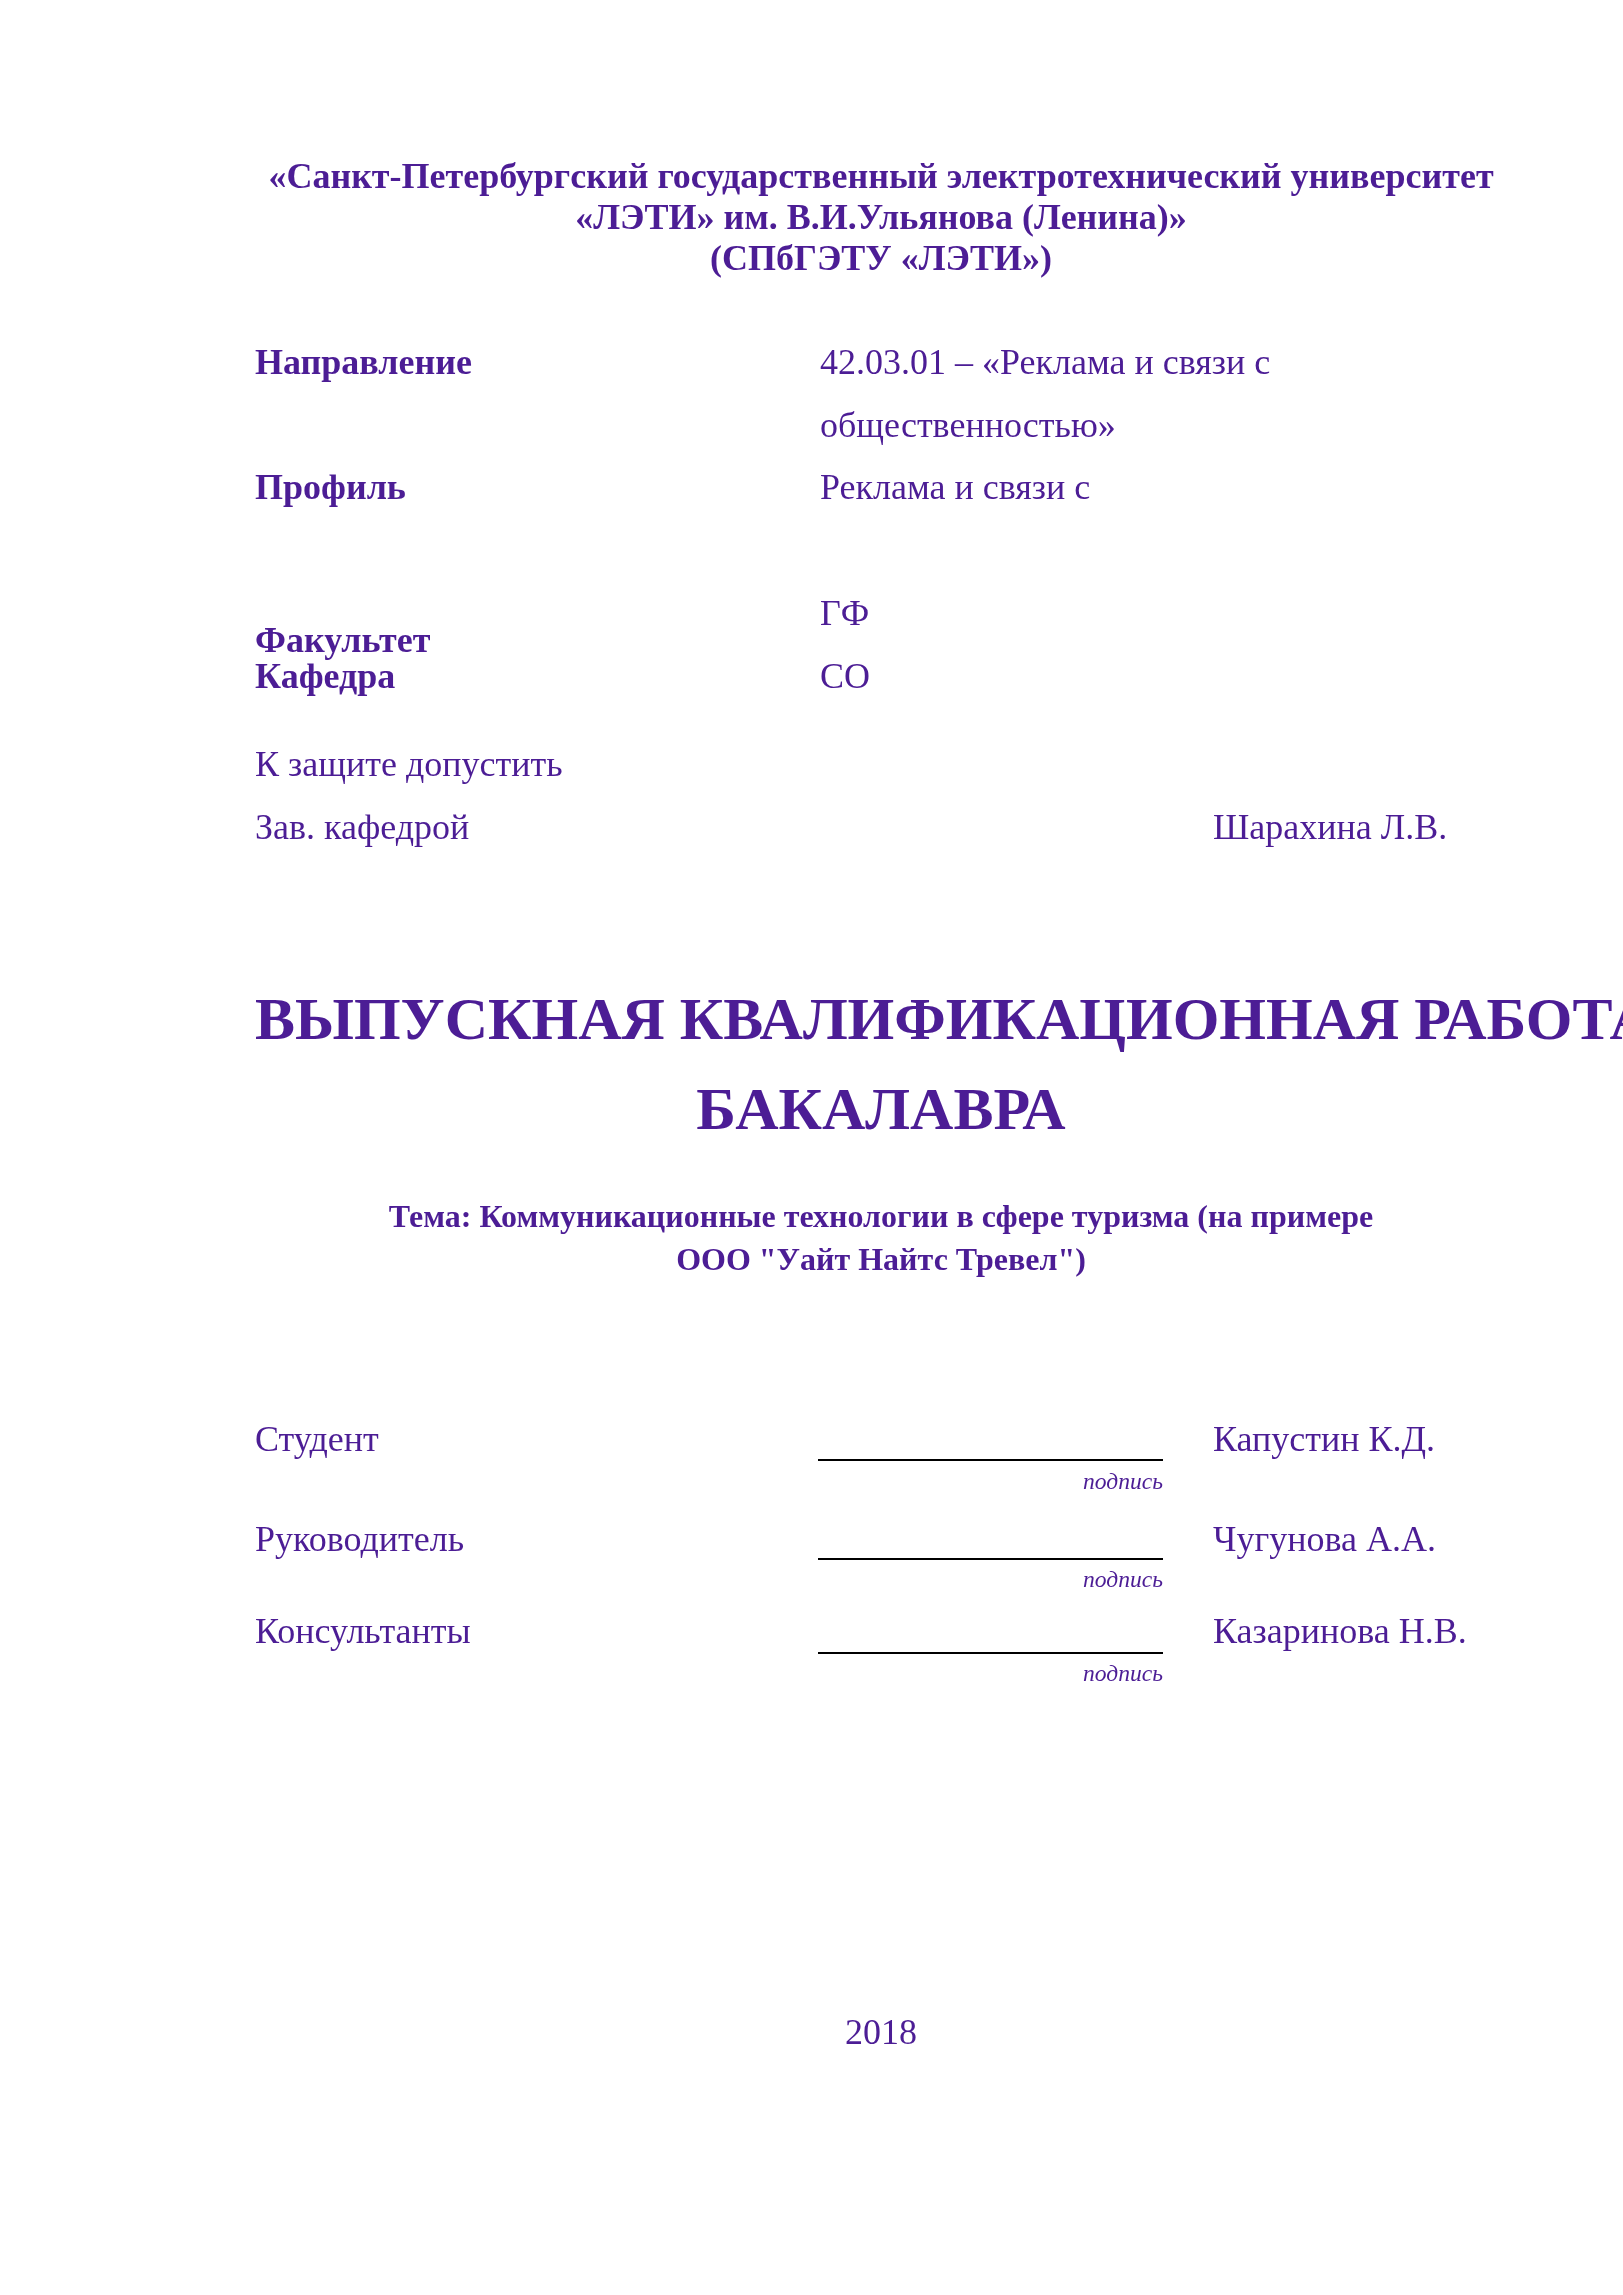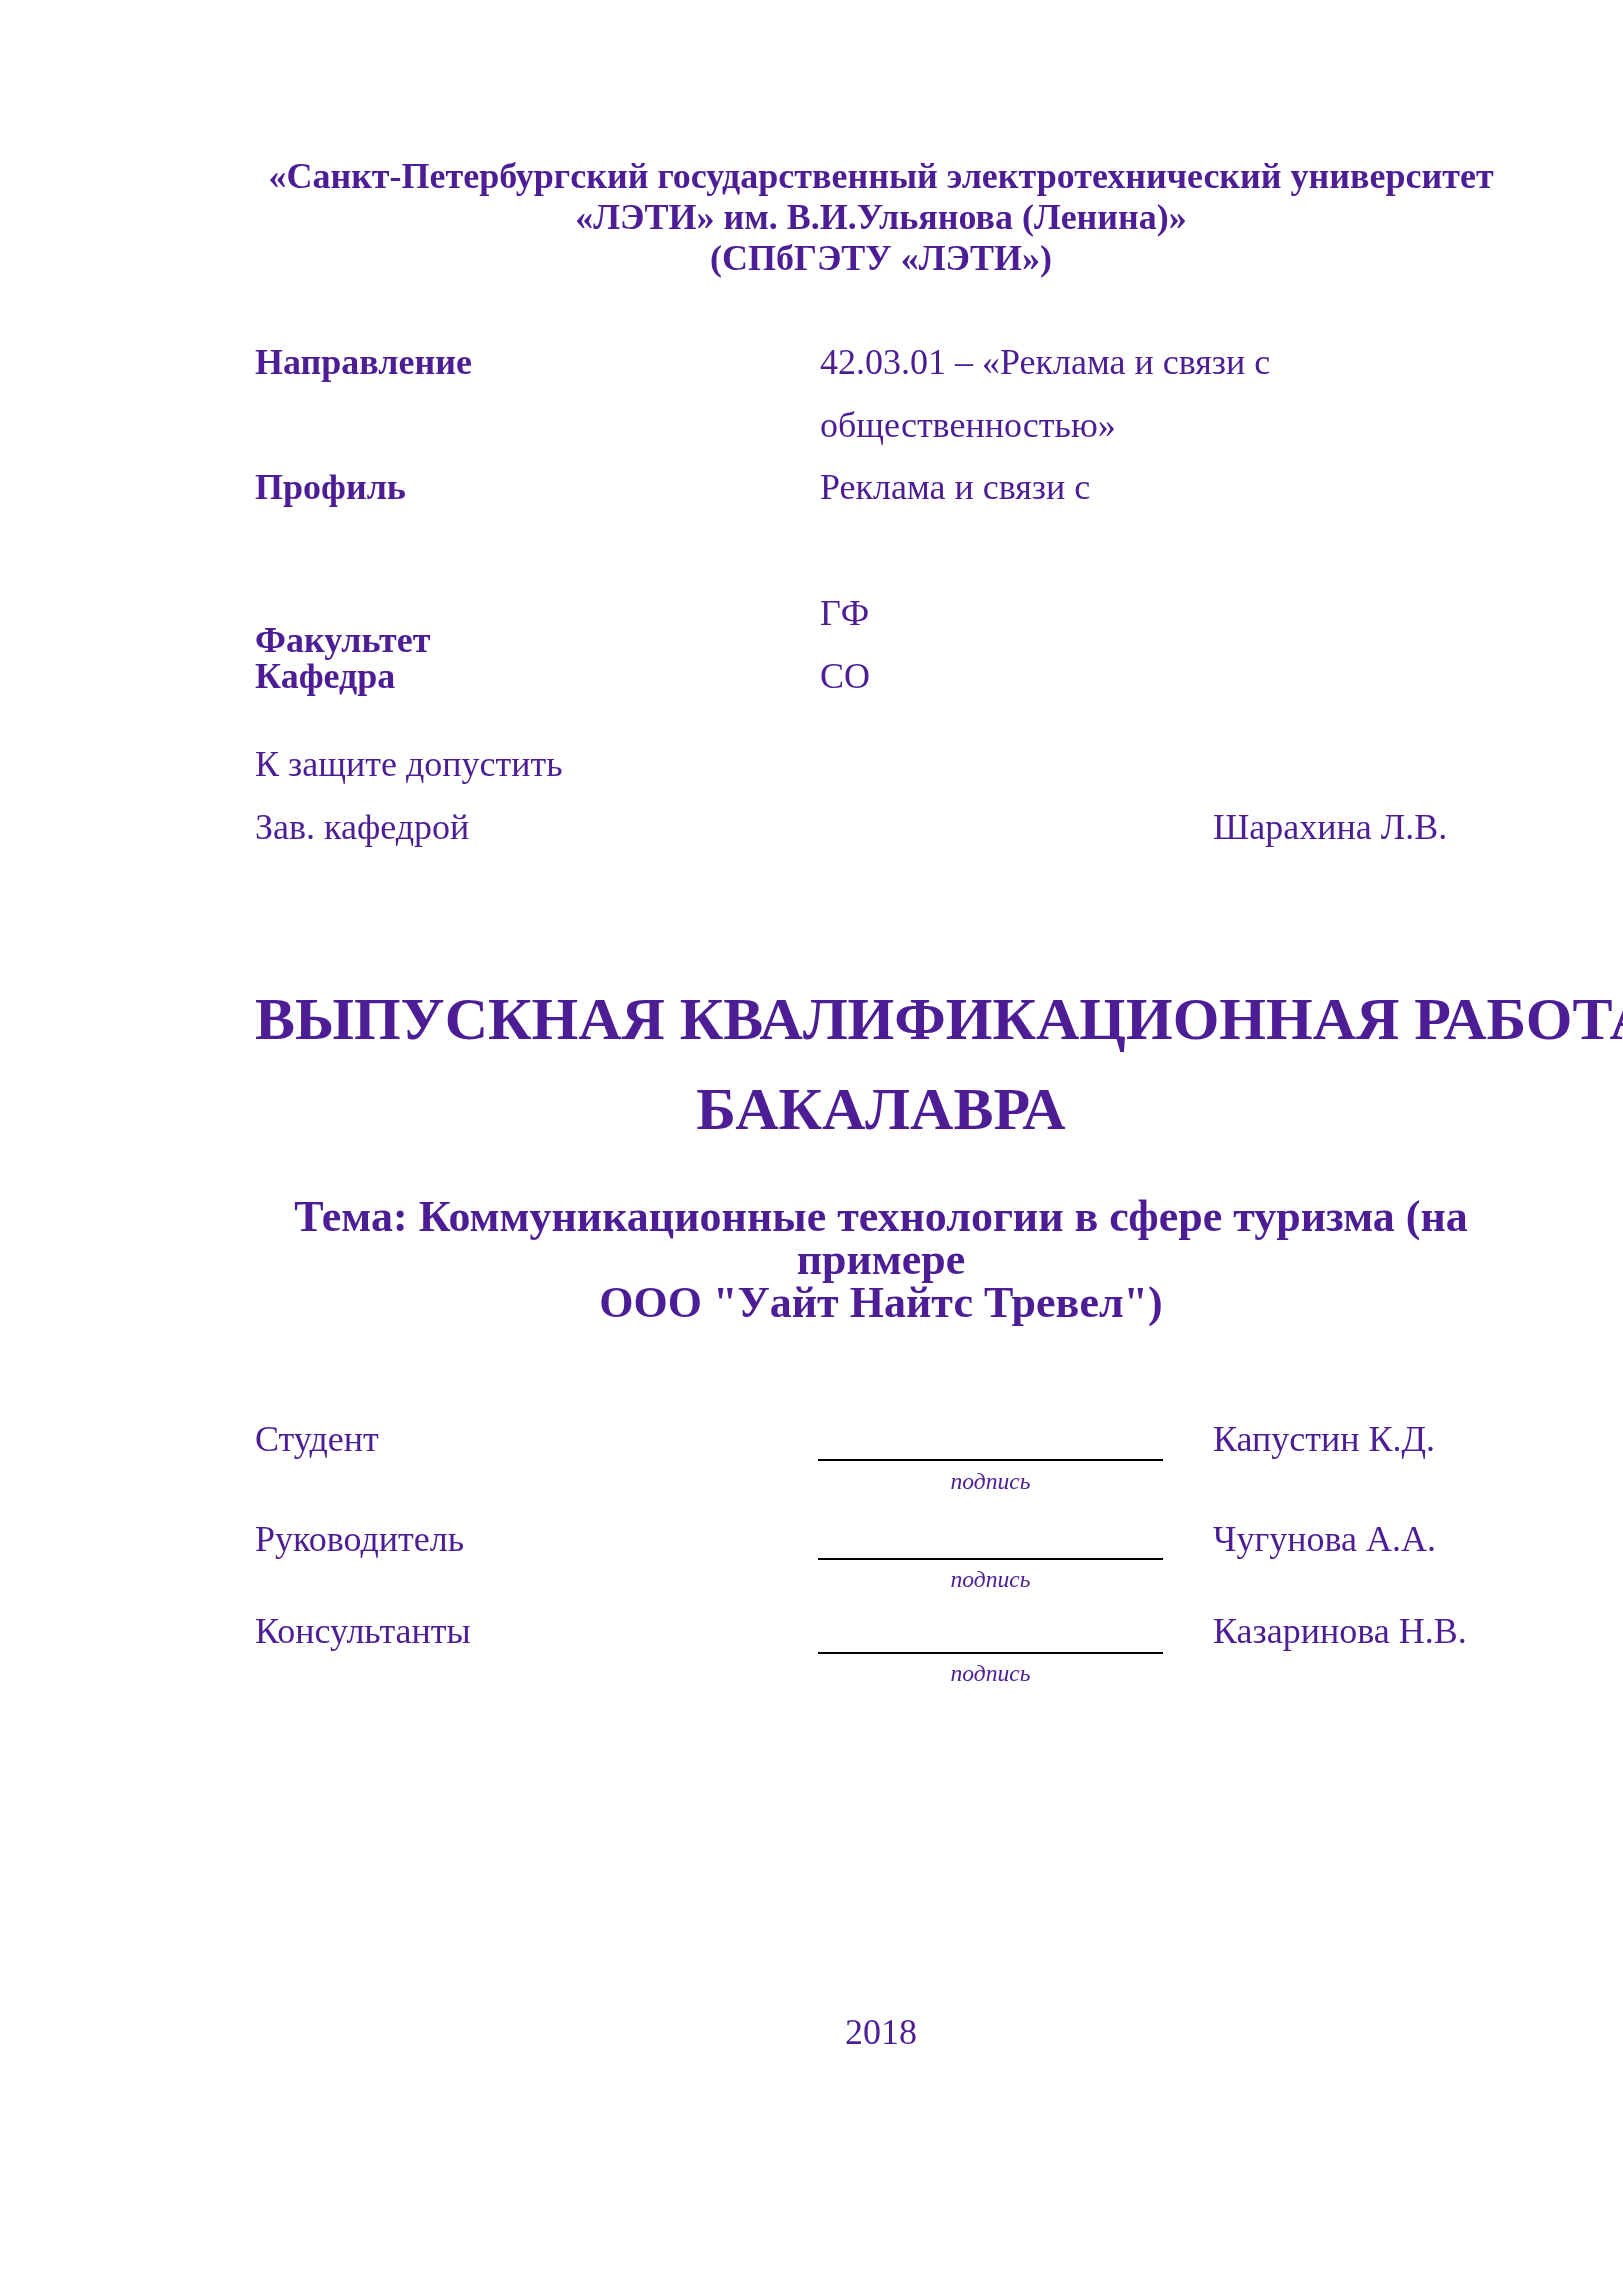--- a/index.html
+++ b/index.html
@@ -46,7 +46,7 @@
   }
   .theme-block {
     top: 1195px;
-    font-size: 44px;
+    font-size: 32px;
     line-height: 43px;
     font-weight: bold;
     text-align: center;

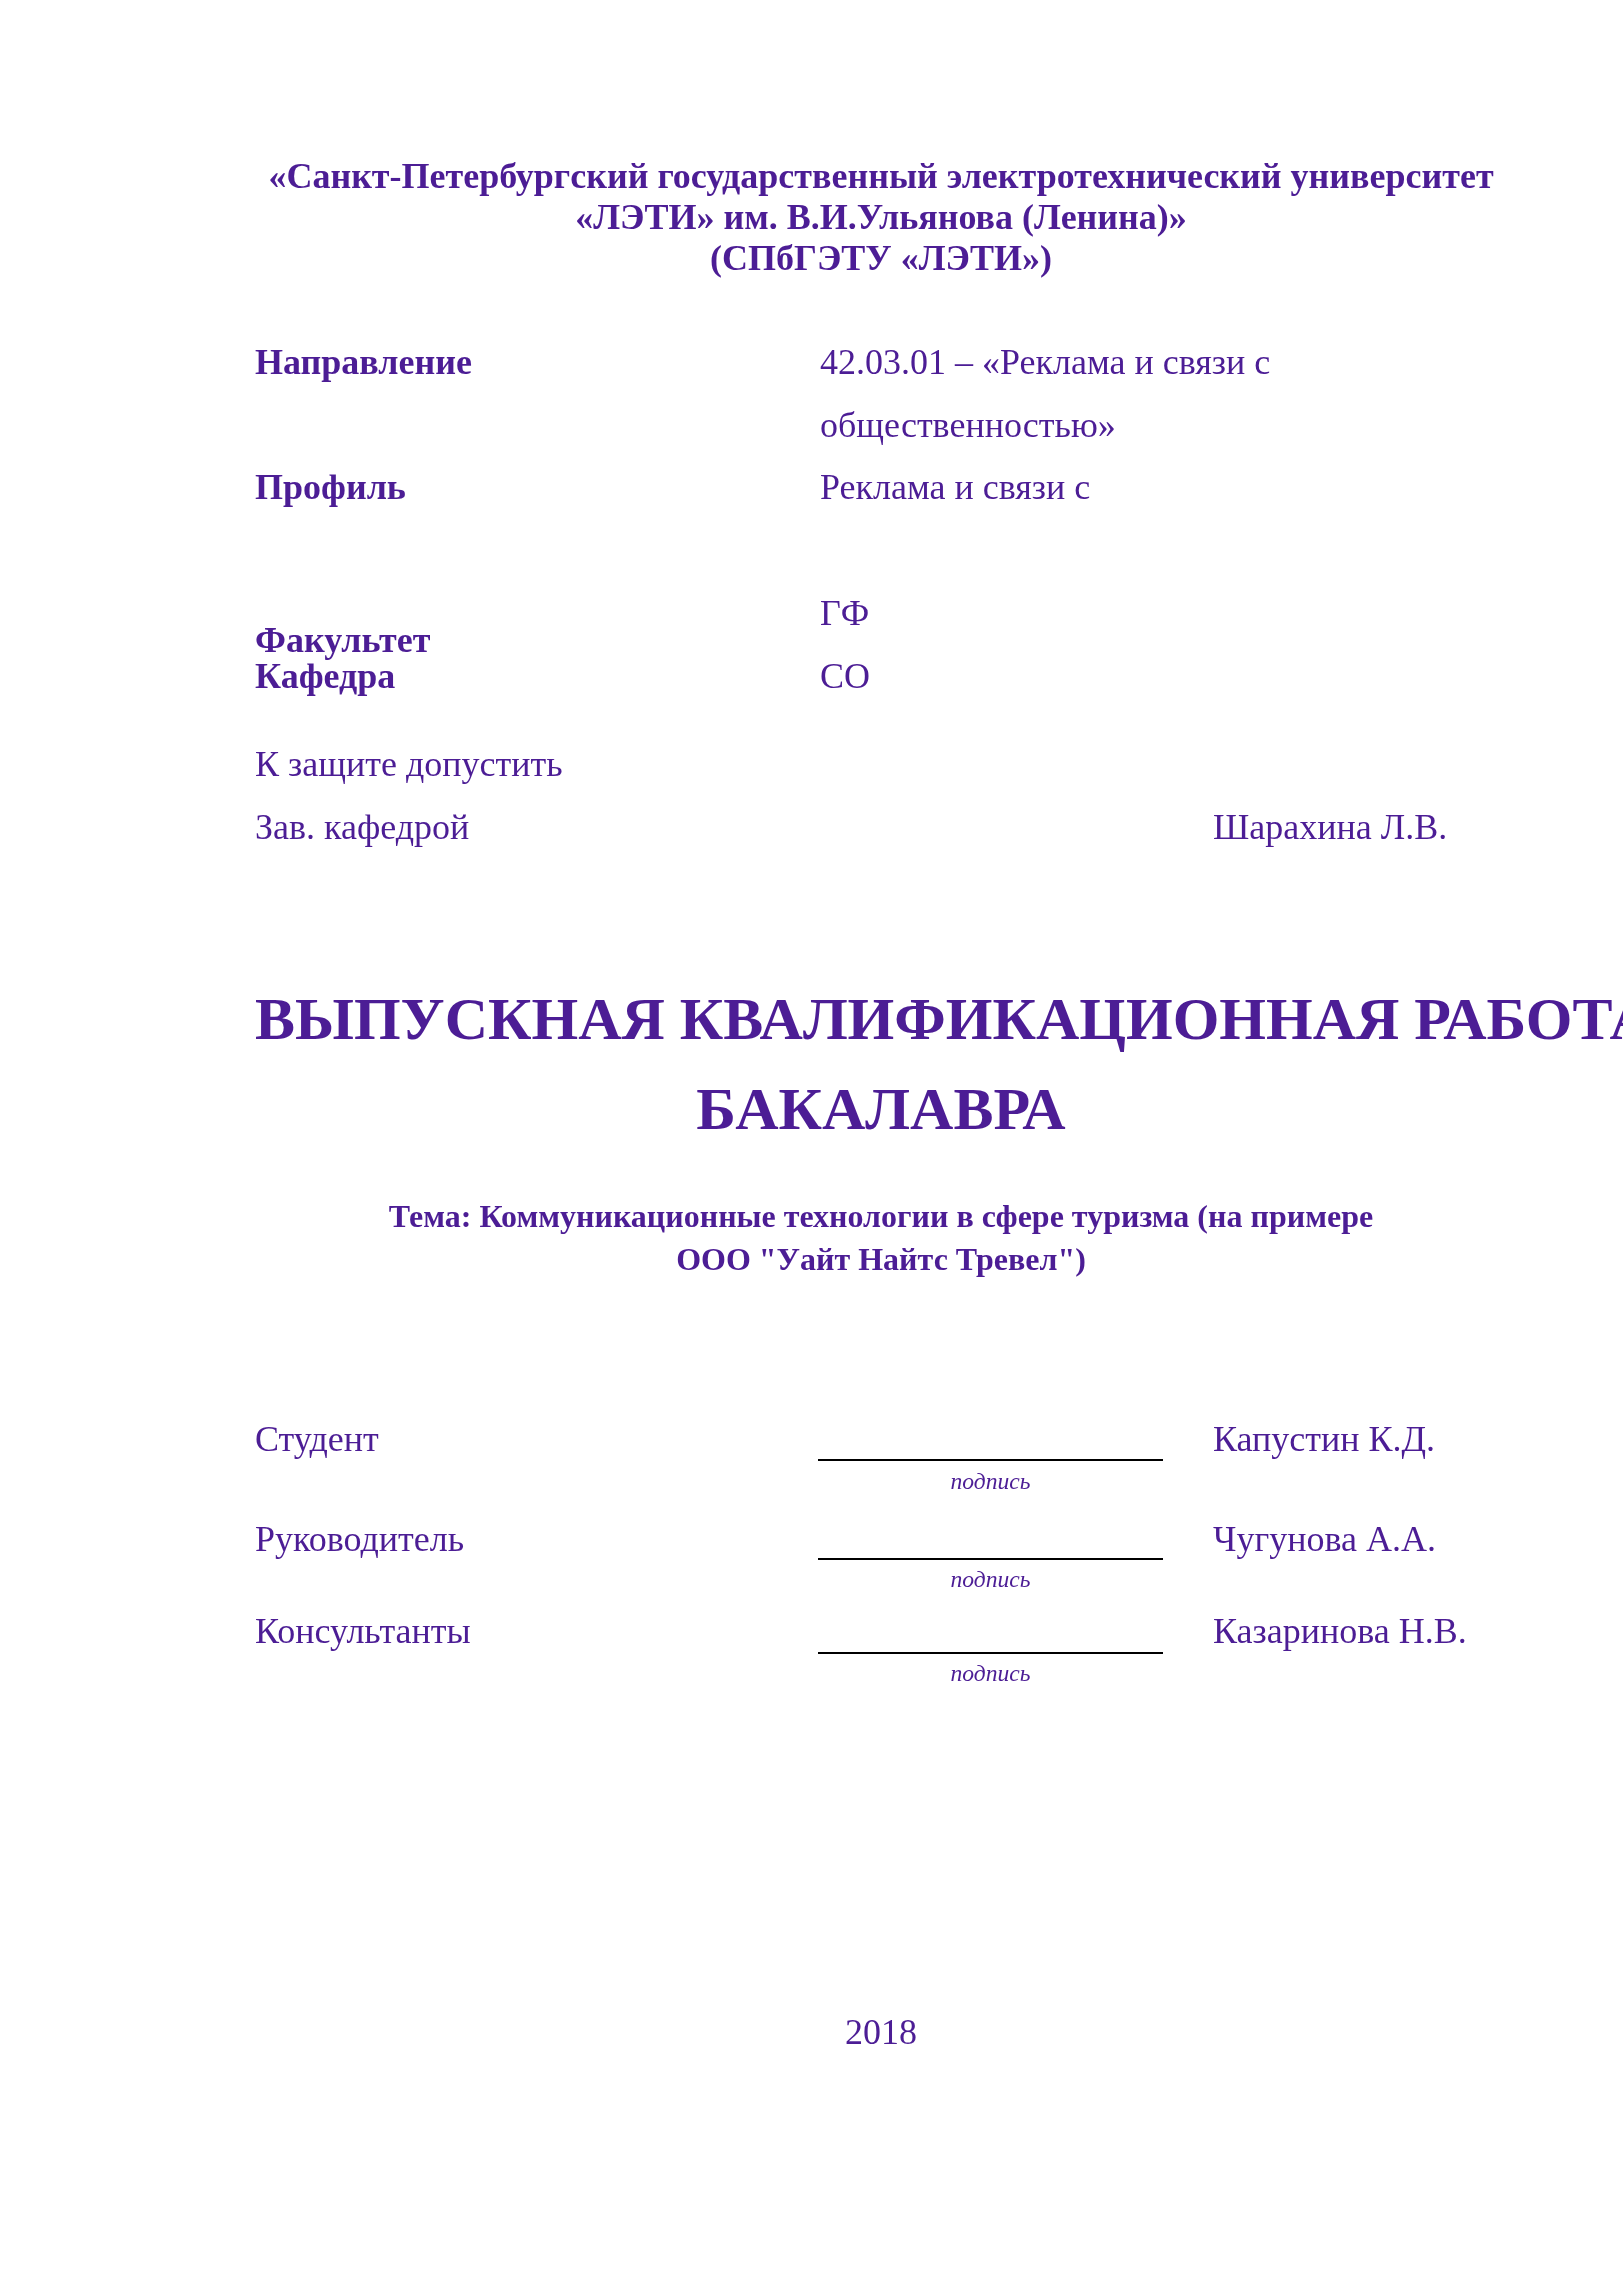--- a/index.html
+++ b/index.html
@@ -60,7 +60,7 @@
   .sig-caption {
     left: 818px;
     width: 345px;
-    text-align: center;
+    text-align: right;
     font-size: 23.6px;
     line-height: 23.6px;
     font-style: italic;

